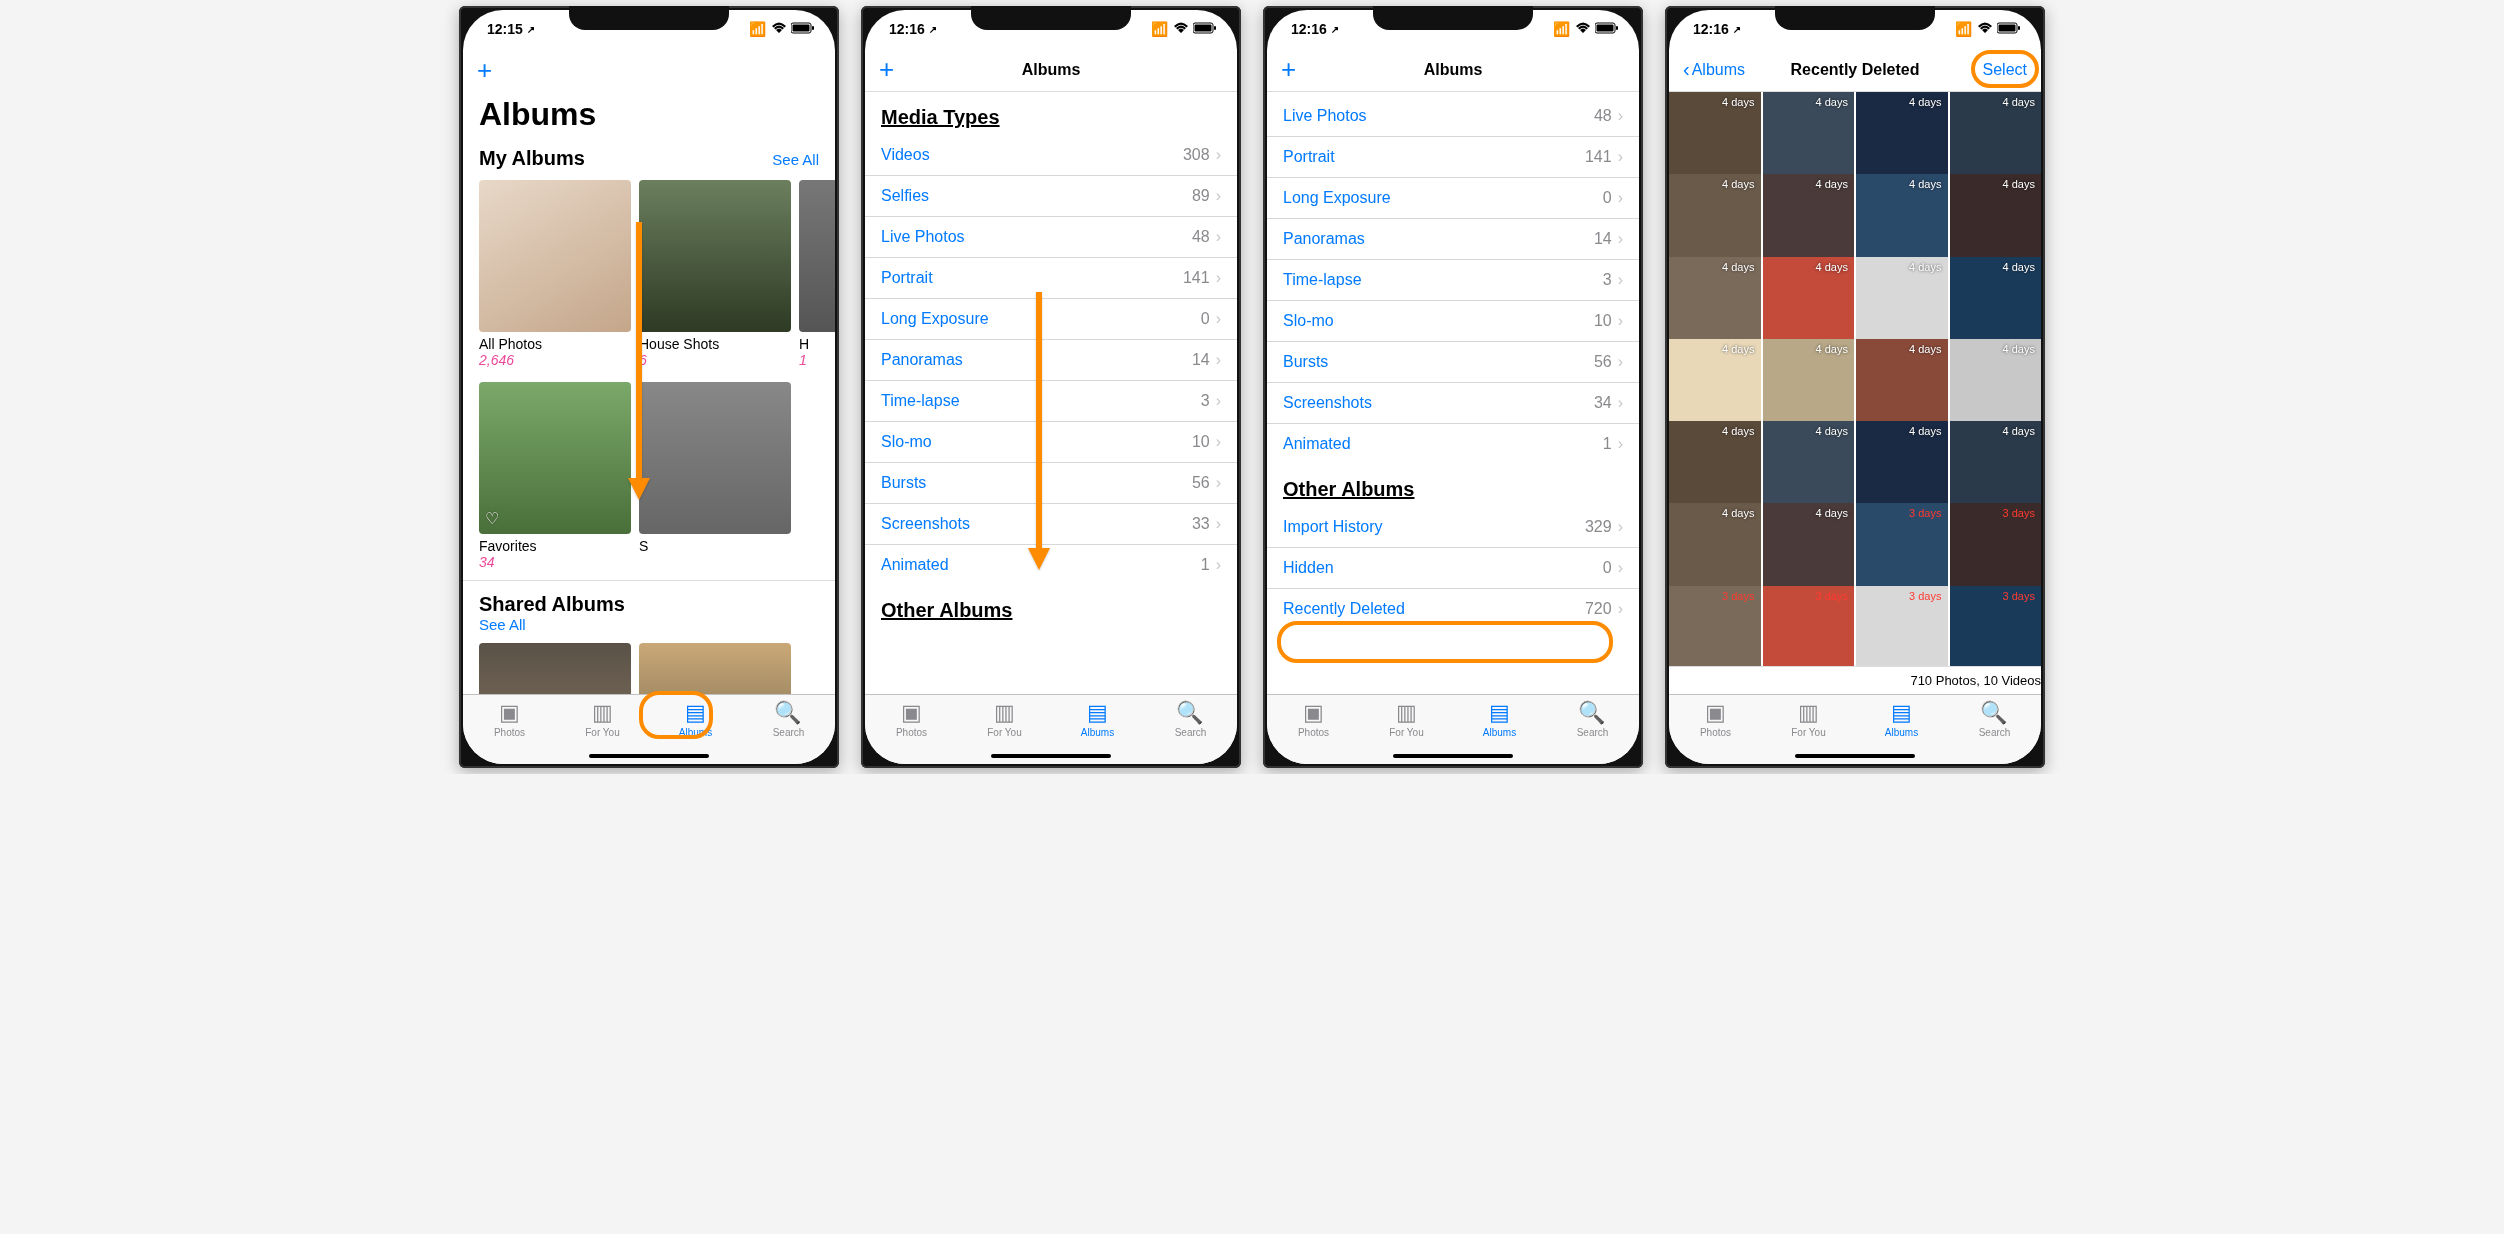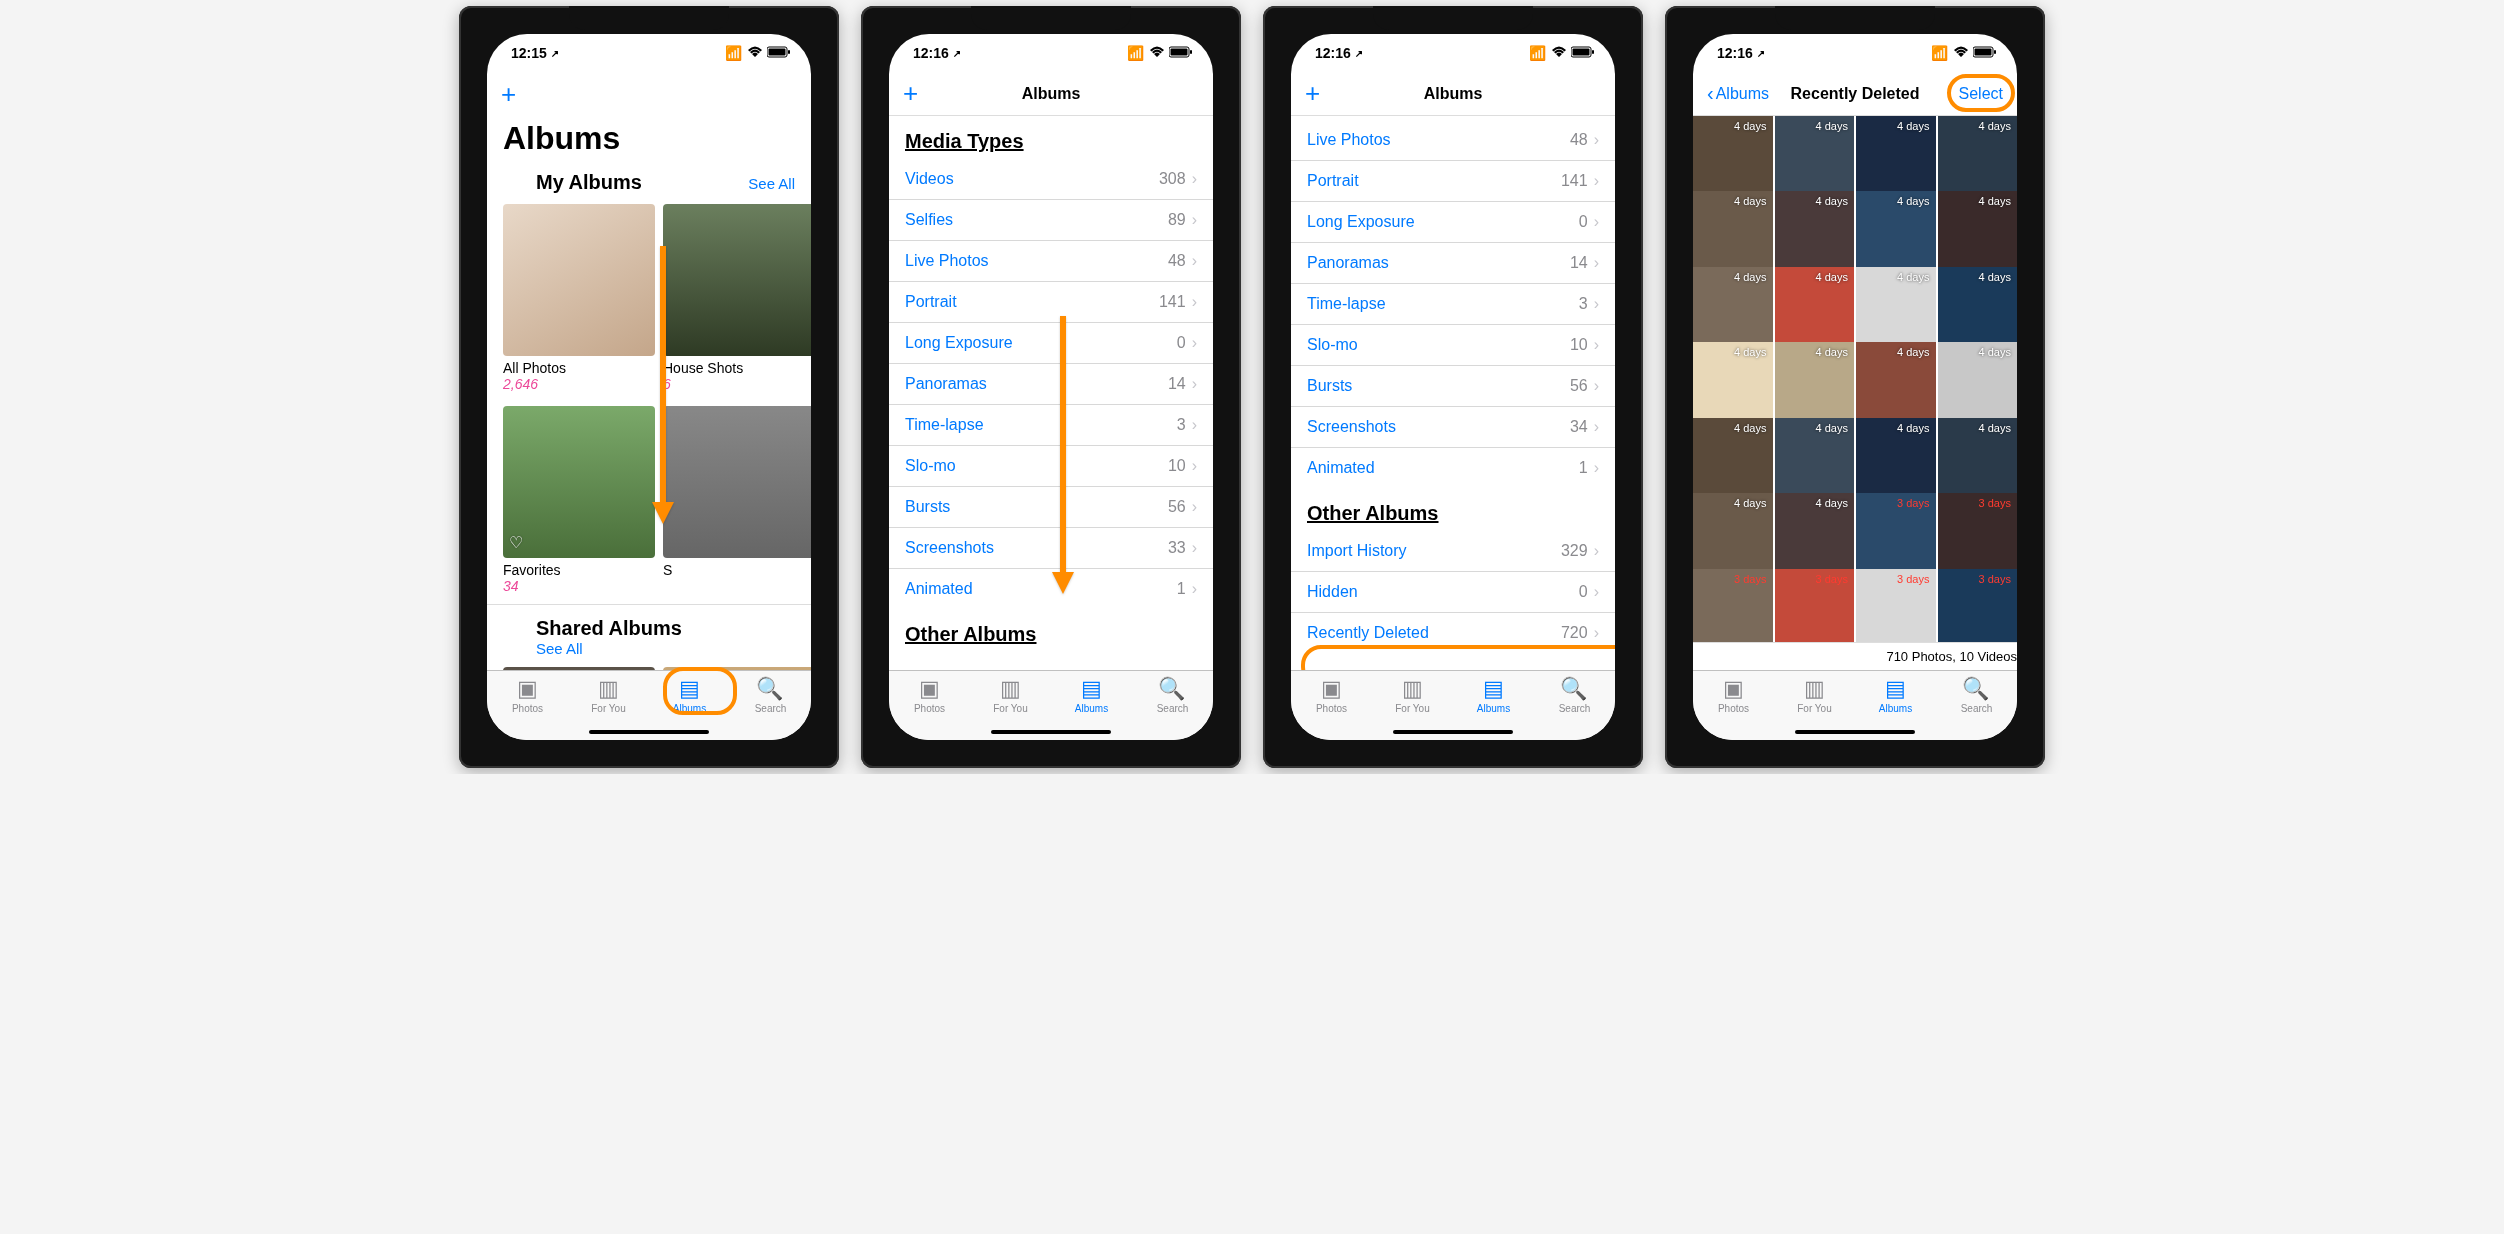--- a/index.html
+++ b/index.html
@@ -16,8 +16,8 @@
     width: 380px;
     height: 762px;
     background: #111;
-    border-radius: 12px;
-    padding: 28px;
+    border-radius: 6px;
+    padding: 4px;
     position: relative;
     box-shadow: inset 0 0 0 2px #333, 0 4px 16px rgba(0,0,0,.3);
     flex-shrink: 0;

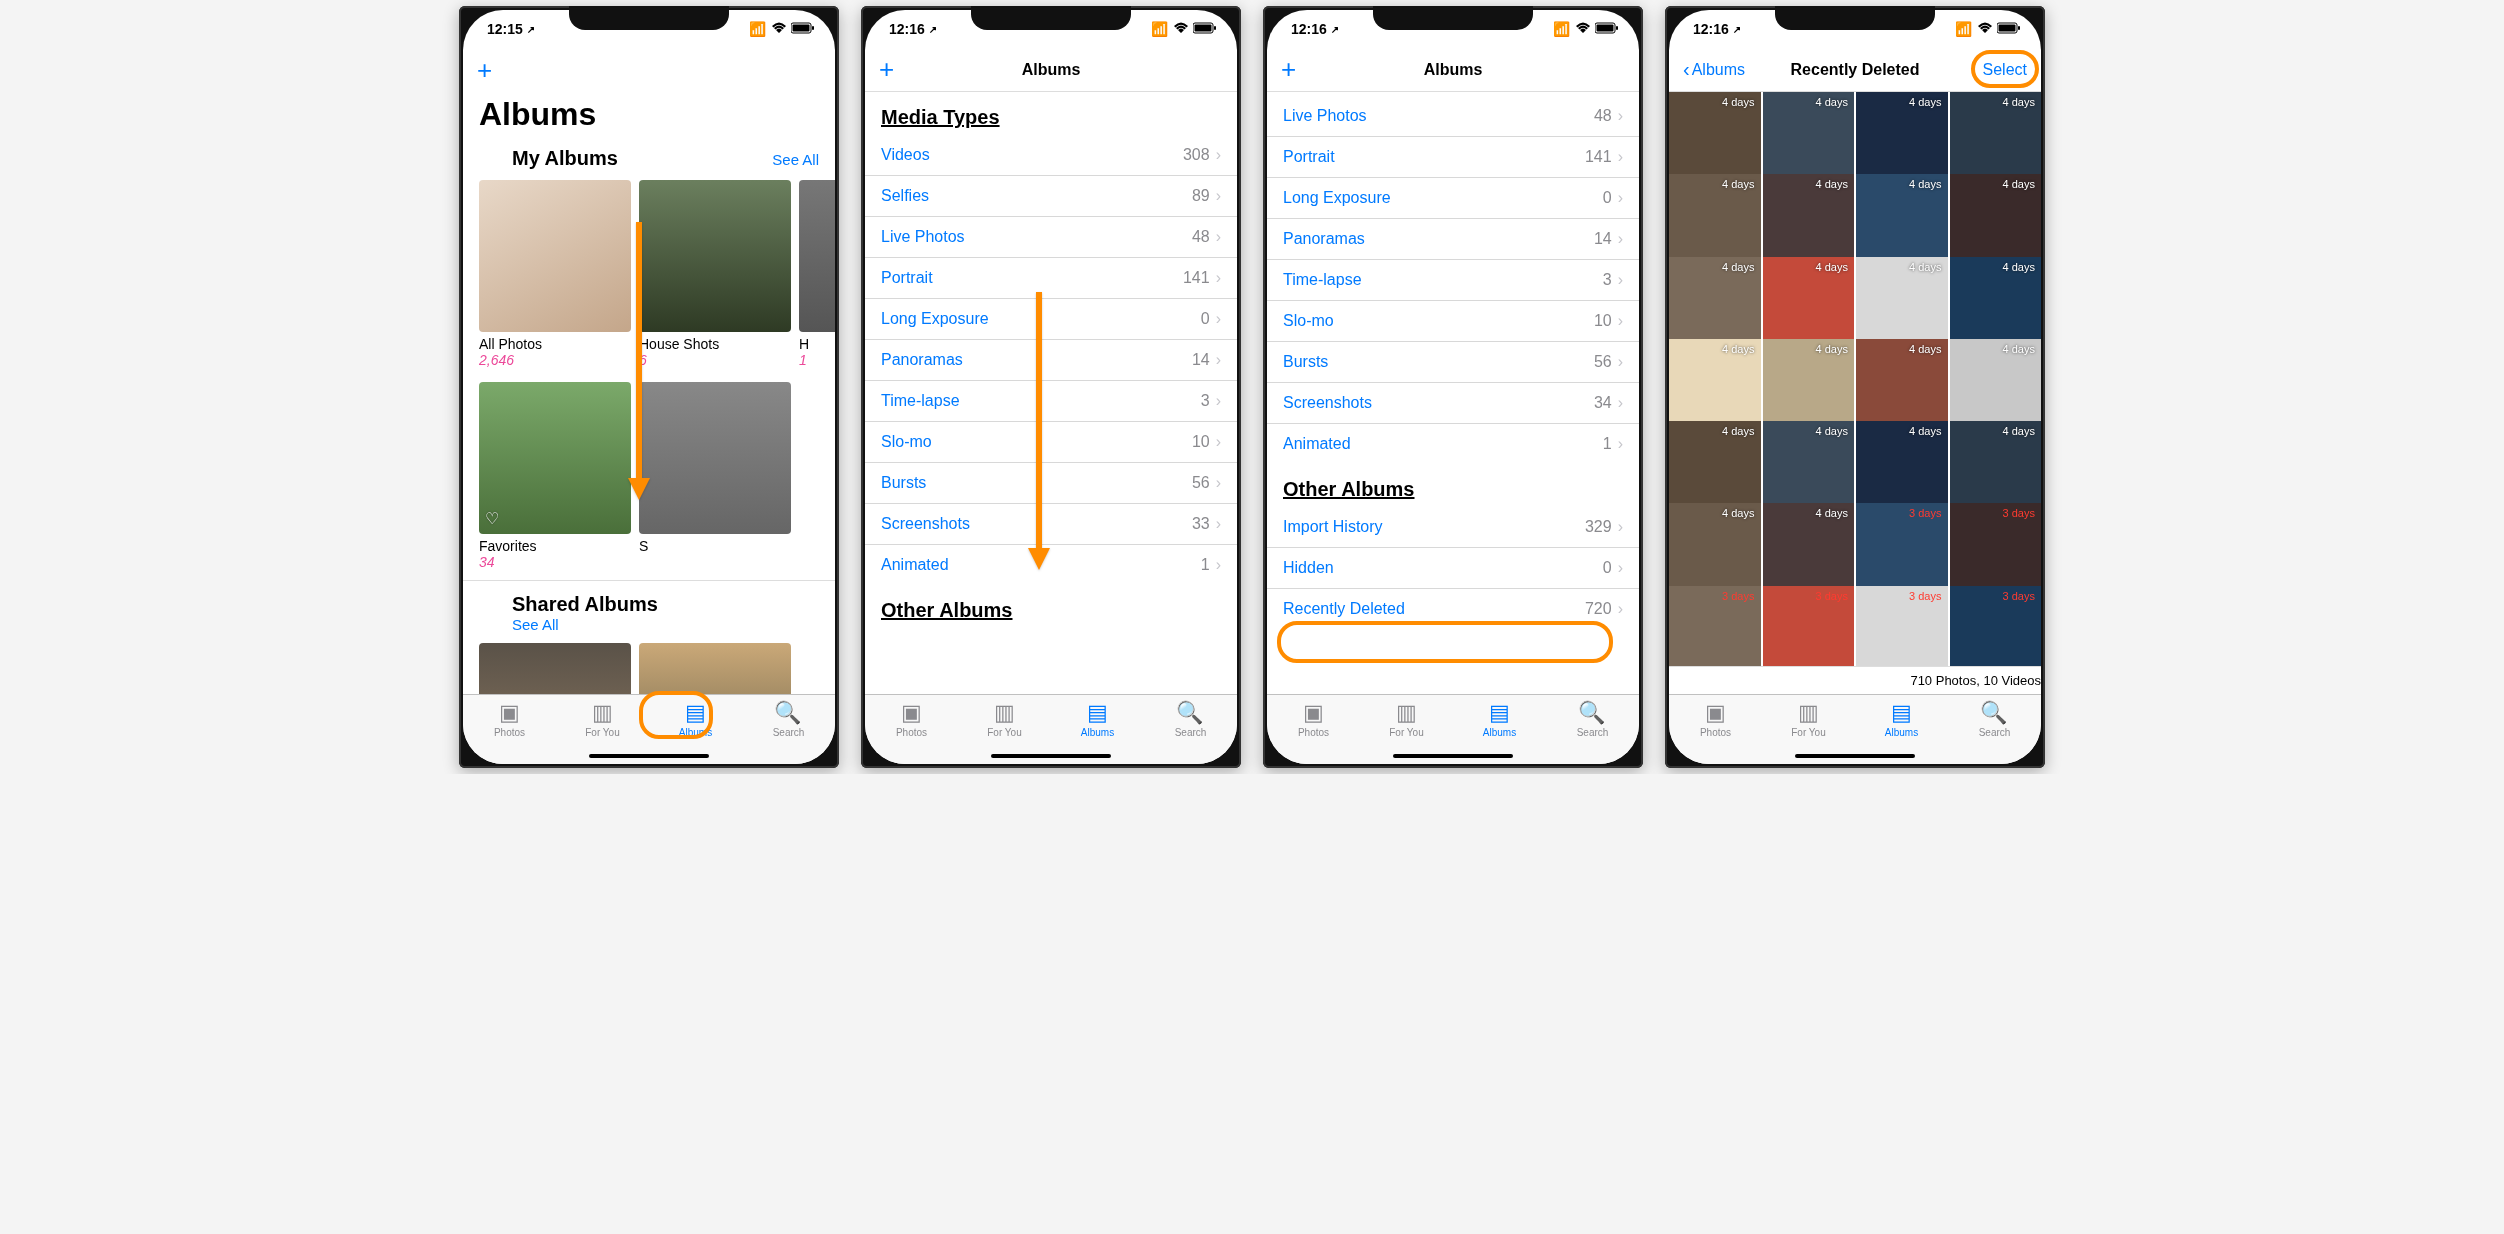--- a/index.html
+++ b/index.html
@@ -87,7 +87,7 @@
     align-items: baseline;
     padding: 8px 16px 6px;
   }
-  .section-title { font-size: 20px; font-weight: 700; margin-left: 33px; }
+  .section-title { font-size: 20px; font-weight: 700; }
   .see-all { color: #007aff; font-size: 15px; cursor:pointer;}
   .album-grid {
     display: flex;

